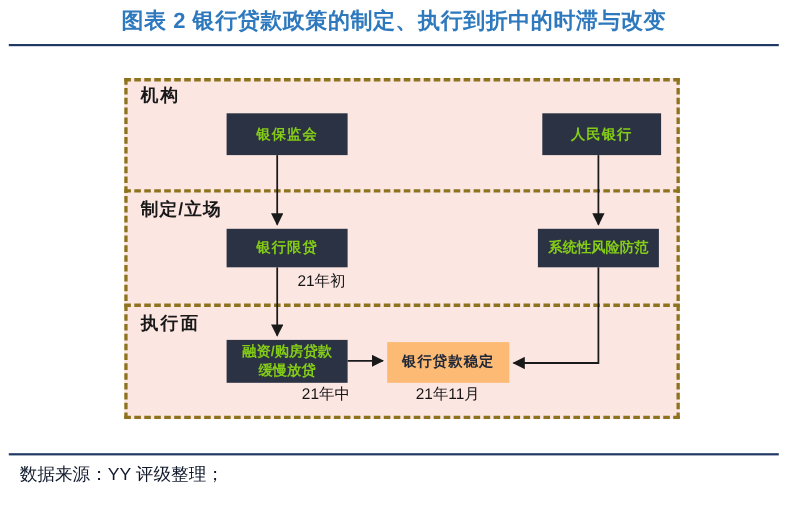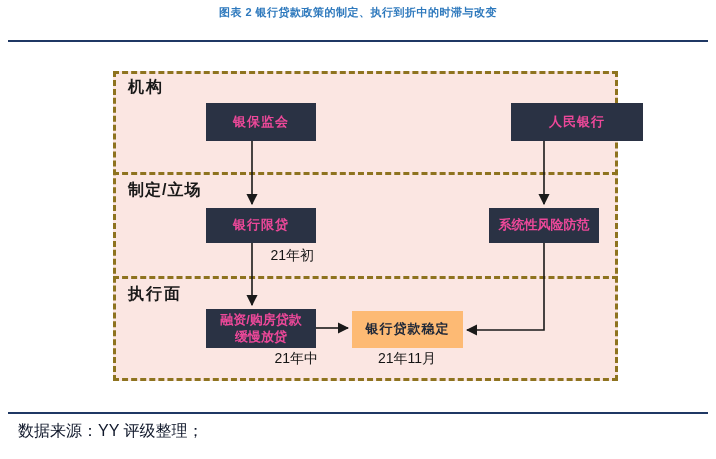--- a/index.html
+++ b/index.html
@@ -17,7 +17,7 @@
     width: 716px;
     text-align: center;
     color: #2e79bd;
-    font-size: 11px;
+    font-size: 20px;
     font-weight: bold;
     letter-spacing: 0.5px;
   }

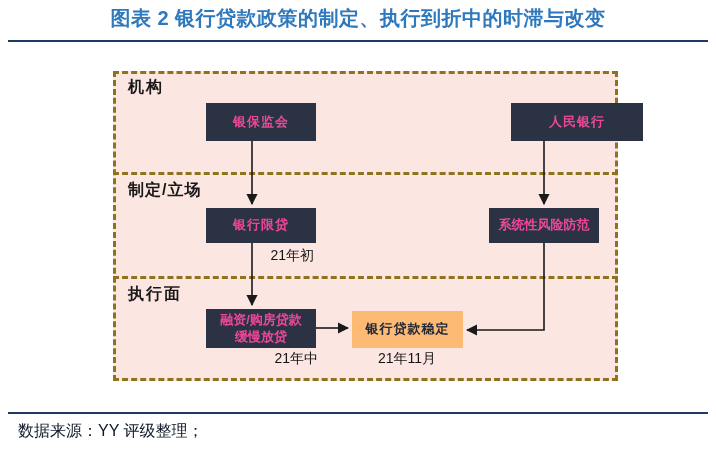--- a/index.html
+++ b/index.html
@@ -68,7 +68,7 @@
   .node {
     position: absolute;
     background: #2a3244;
-    color: #ec4899;
+    color: #84cc16;
     display: flex;
     flex-direction: column;
     align-items: center;

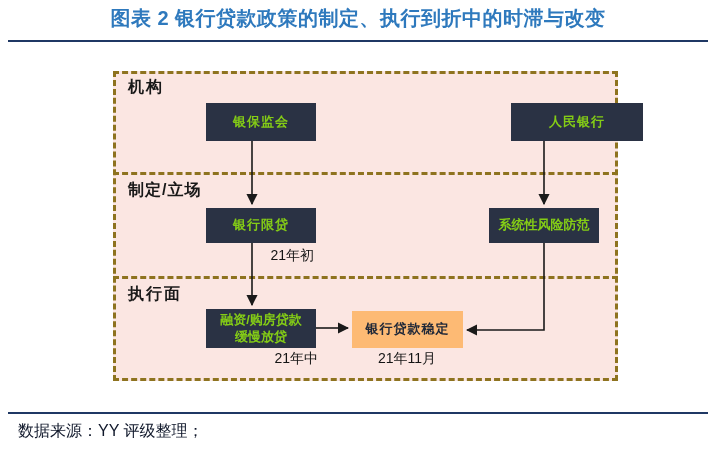--- a/index.html
+++ b/index.html
@@ -81,7 +81,7 @@
     letter-spacing: 1px;
   }
   .node-cbirc        { left: 206px; top: 103px; width: 110px; height: 38px; }
-  .node-pboc         { left: 511px; top: 103px; width: 132px; height: 38px; }
+  .node-pboc         { left: 493px; top: 103px; width: 108px; height: 38px; }
   .node-bank-limit   { left: 206px; top: 208px; width: 110px; height: 35px; }
   .node-systemic     { left: 489px; top: 208px; width: 110px; height: 35px; letter-spacing: 0; }
   .node-slow-lending { left: 206px; top: 309px; width: 110px; height: 39px; letter-spacing: 0; }

